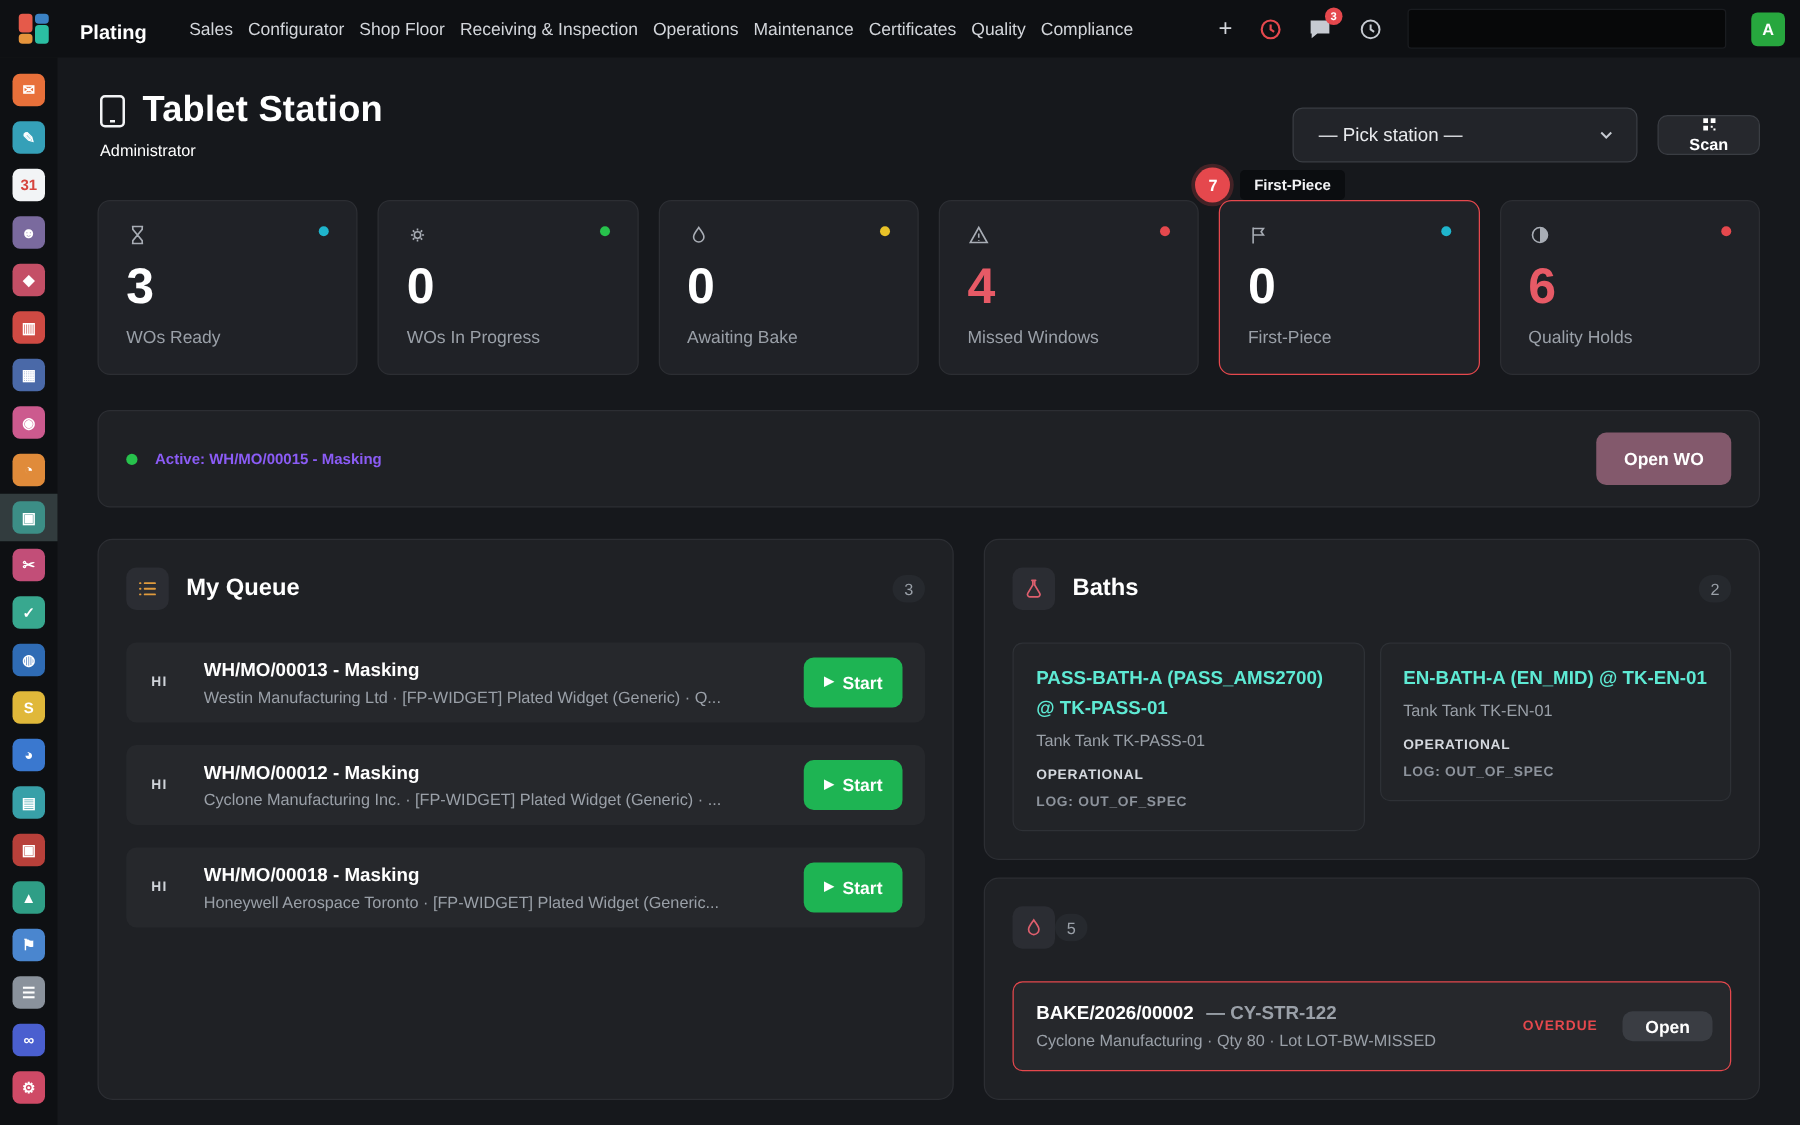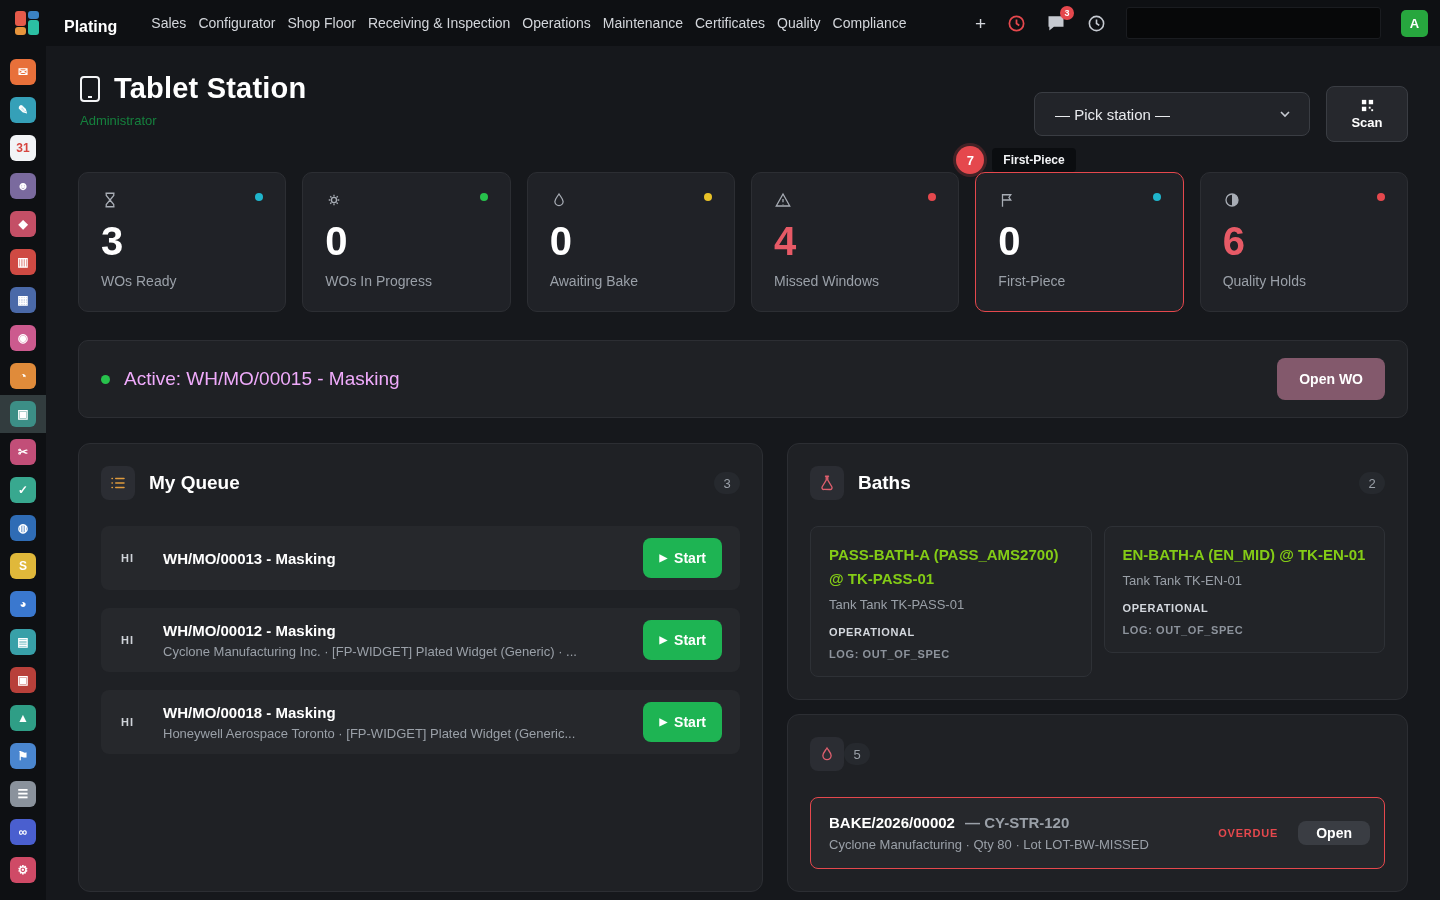--- a/index.html
+++ b/index.html
@@ -62,7 +62,7 @@
   .head-left {}
   .title-row { display:flex; align-items:center; gap:12px; }
   .page-title { font-size:29px; font-weight:800; color:#fff; letter-spacing:.2px; }
-  .page-subtitle { font-size:13px; color:#15803d; margin-top:8px; margin-left:2px; }
+  .page-subtitle { font-size:13px; color:#ffffff; margin-top:8px; margin-left:2px; }
   .head-right { margin-left:auto; display:flex; align-items:center; gap:16px; margin-top:14px; }
   .station-picker {
     width:276px; height:44px; background:#222429; border:1px solid #3a3d43;

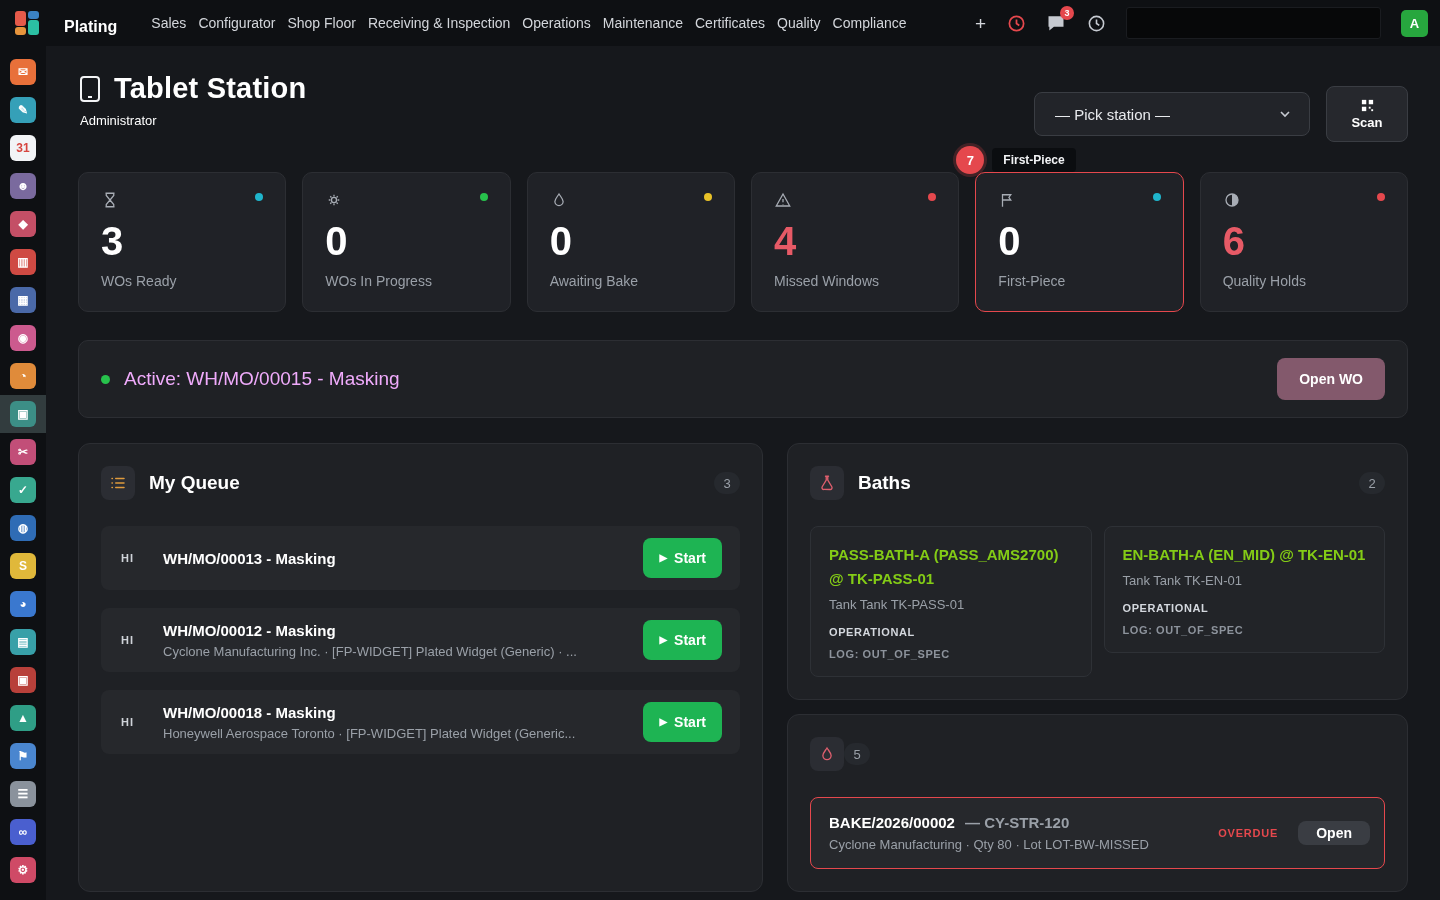--- a/index.html
+++ b/index.html
@@ -71,7 +71,7 @@
   }
   .station-picker-label { font-size:15px; color:#e8eaed; flex:1; }
   .scan-btn {
-    width:82px; height:56px; background:#26282d; border:1px solid #3a3d43;
+    width:82px; height:32px; background:#26282d; border:1px solid #3a3d43;
     border-radius:8px; display:flex; flex-direction:column; align-items:center;
     justify-content:center; gap:2px; cursor:pointer;
   }

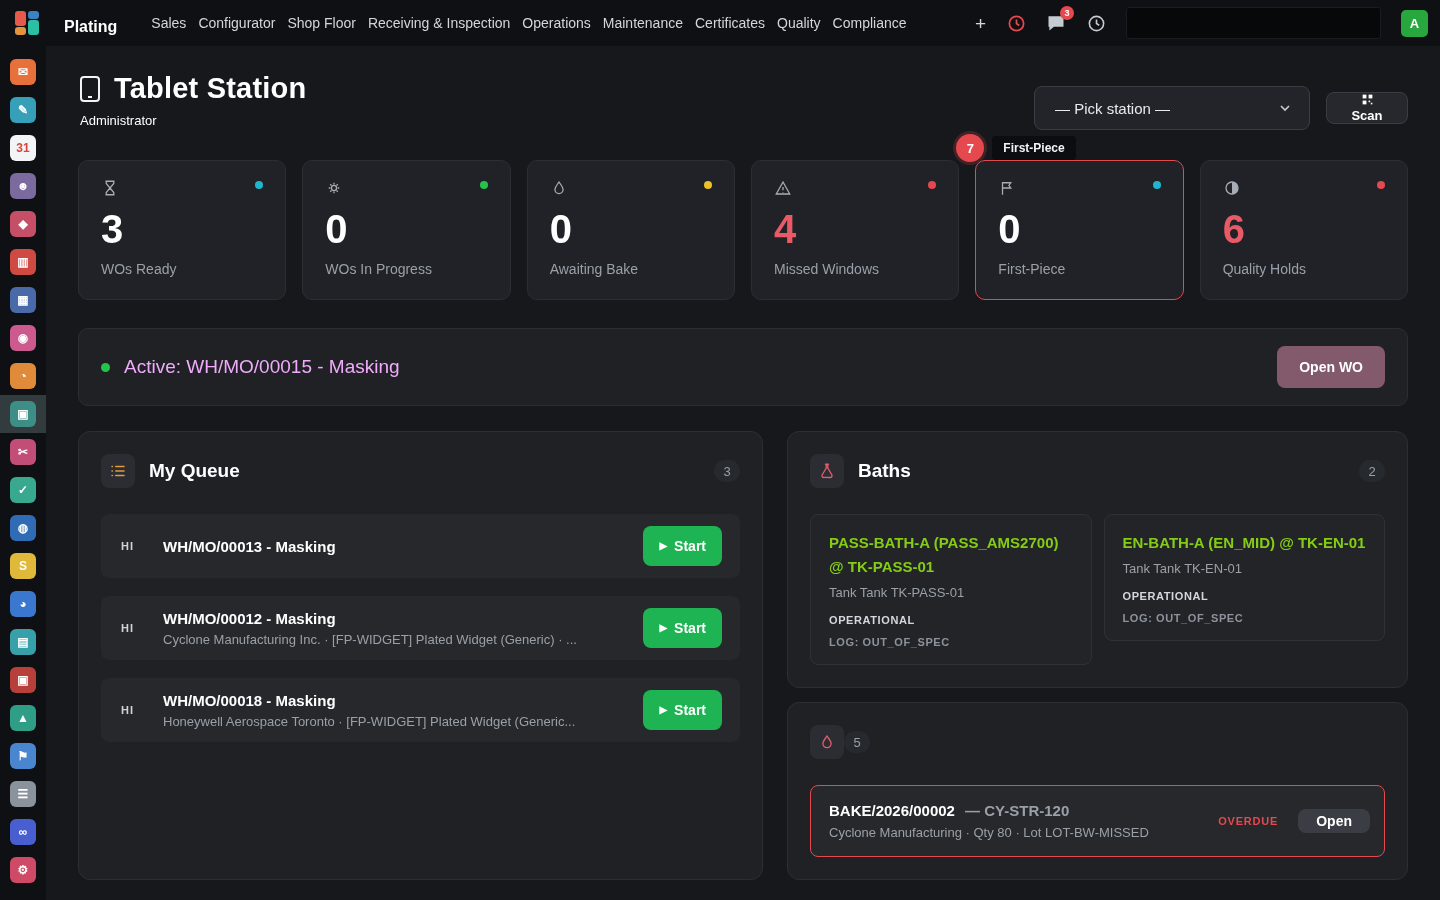--- a/index.html
+++ b/index.html
@@ -107,7 +107,7 @@
   }
   .active-dot { width:9px; height:9px; border-radius:50%; background:#27c24c; margin-right:14px; flex:0 0 auto; }
   .active-texts { flex:1; min-width:0; }
-  .active-title { font-size:19px; font-weight:400; color:#f0abfc; }
+  .active-title { font-size:12px; font-weight:700; color:#8b5cf6; }
   .active-subtitle { font-size:13.5px; color:#9aa0a8; margin-top:6px; }
   .open-wo-btn {
     background:#83596c; color:#fff; border:none; border-radius:8px;

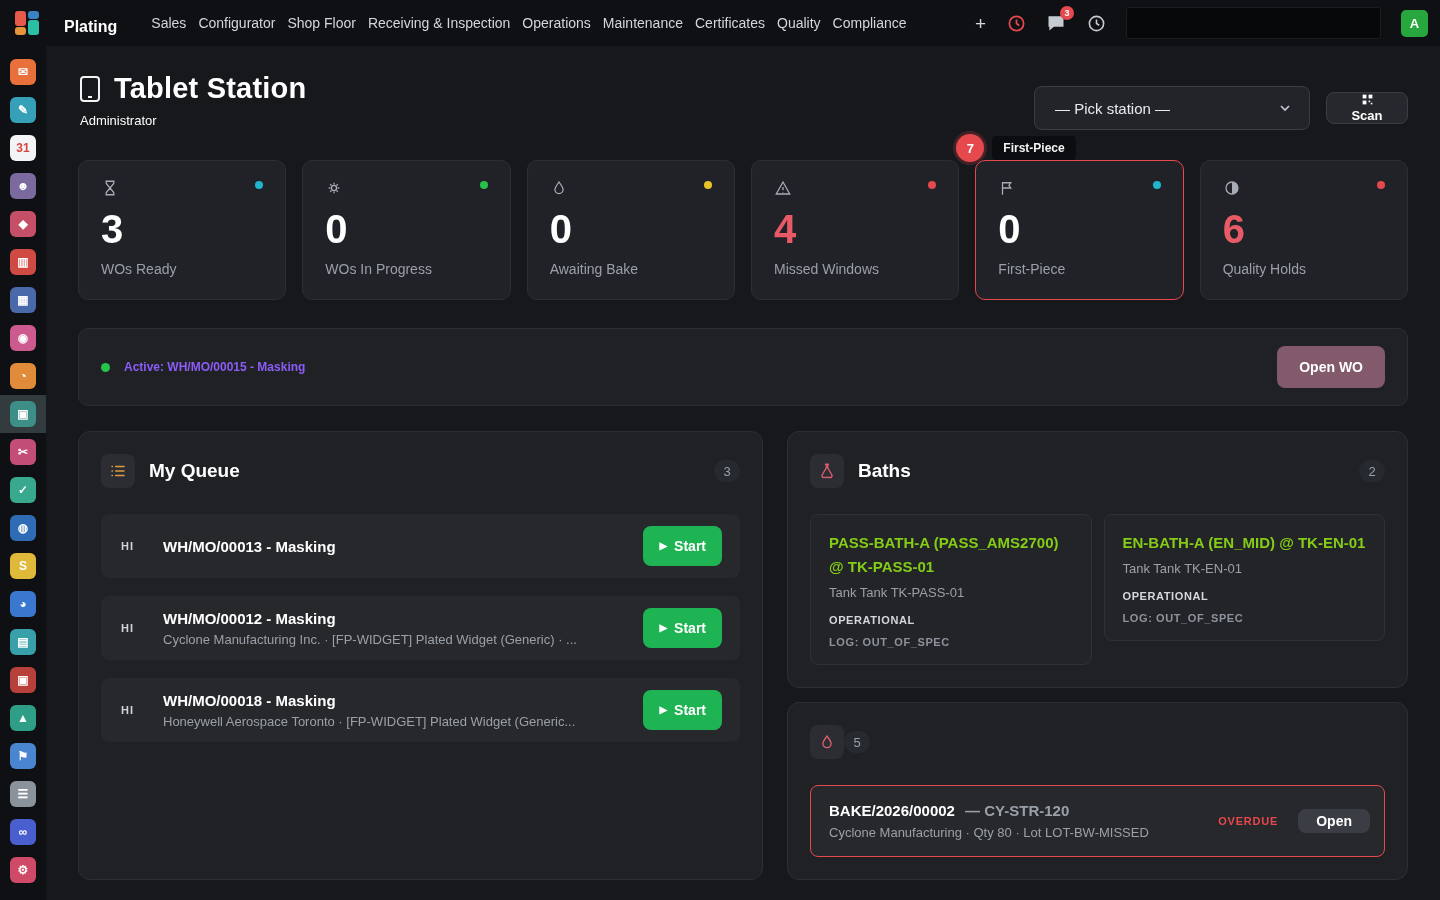--- a/index.html
+++ b/index.html
@@ -155,7 +155,7 @@
   .bath-card {
     background:#222428; border:1px solid #2e3136; border-radius:8px; padding:16px 18px;
   }
-  .bath-title { font-size:15px; font-weight:700; color:#84cc16; line-height:24px; }
+  .bath-title { font-size:15px; font-weight:700; color:#5eead4; line-height:24px; }
   .bath-tank { font-size:13px; color:#9aa0a8; margin-top:6px; }
   .bath-status { font-size:11px; font-weight:700; letter-spacing:.6px; color:#d4d8de; margin-top:14px; }
   .bath-log { font-size:11px; font-weight:700; letter-spacing:.6px; color:#8d939c; margin-top:10px; }

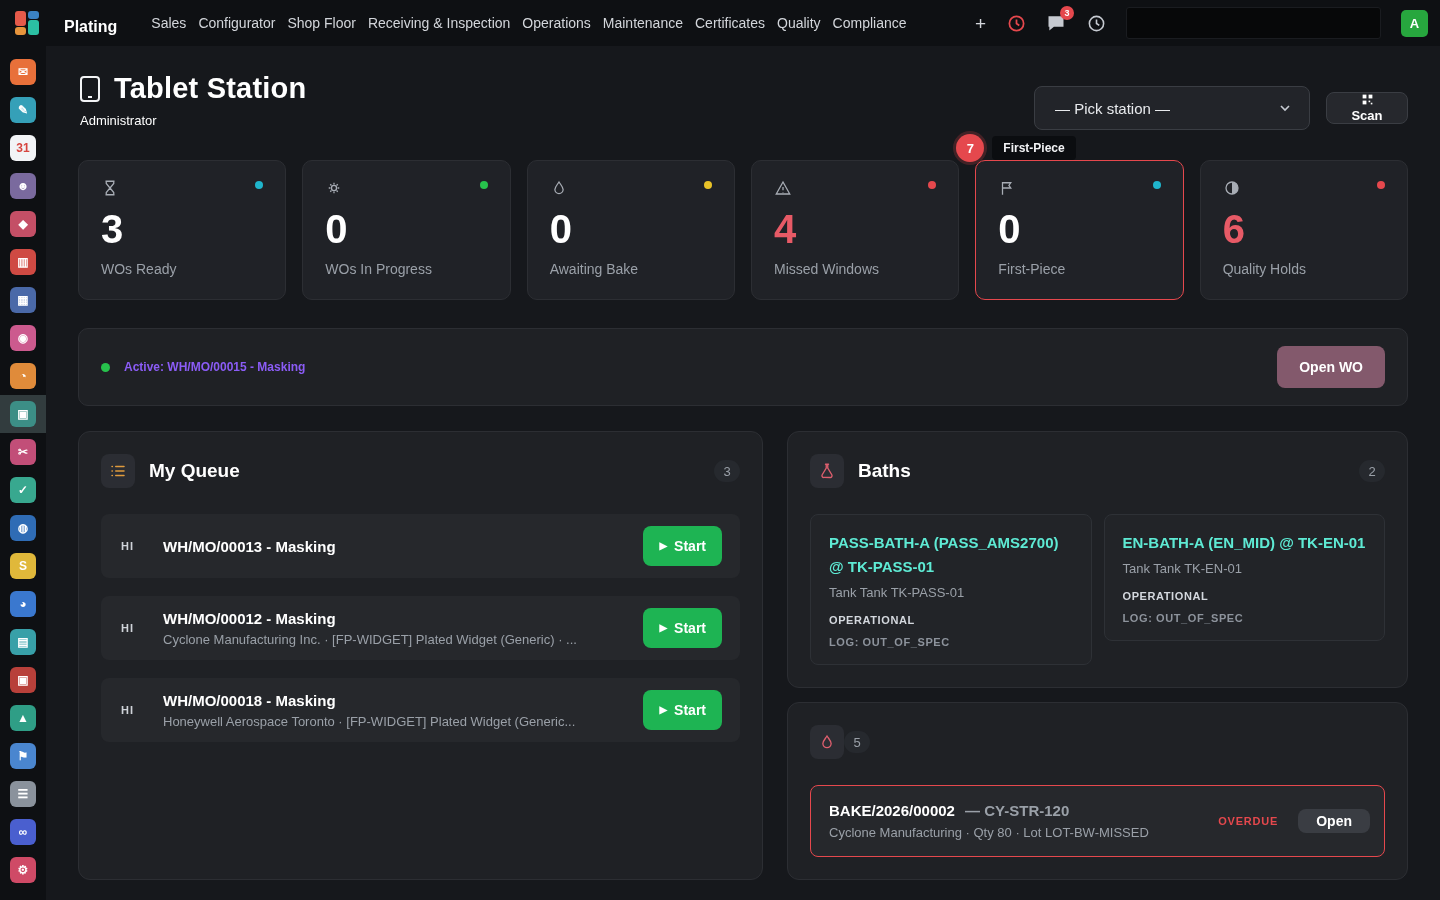--- a/index.html
+++ b/index.html
@@ -437,6 +437,7 @@
           <span class="q-pri">HI</span>
           <div class="q-texts">
             <div class="q-title">WH/MO/00013 - Masking</div>
+            <div class="q-sub">Westin Manufacturing Ltd · [FP-WIDGET] Plated Widget (Generic) · Q...</div>
           </div>
           <button class="start-btn">
             <span class="play-glyph">▶</span>

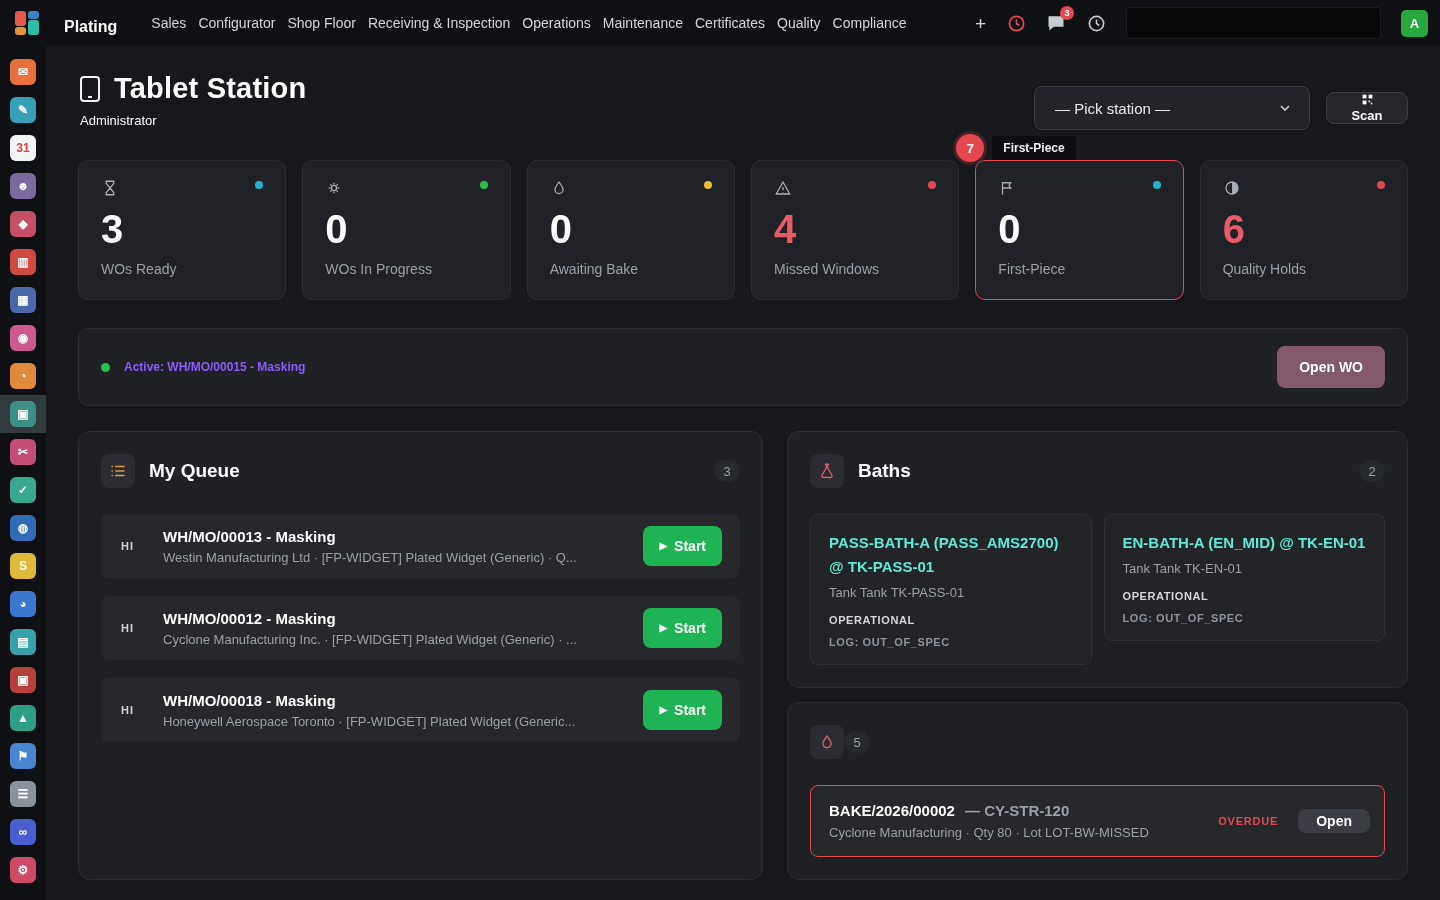--- a/index.html
+++ b/index.html
@@ -518,7 +518,7 @@
             <div class="bk-texts">
               <div class="bk-title">
                 <span>BAKE/2026/00002</span>
-                <span class="bk-suffix">— CY-STR-120</span>
+                <span class="bk-suffix">— CY-STR-122</span>
               </div>
               <div class="bk-sub">Cyclone Manufacturing · Qty 80 · Lot LOT-BW-MISSED</div>
             </div>

